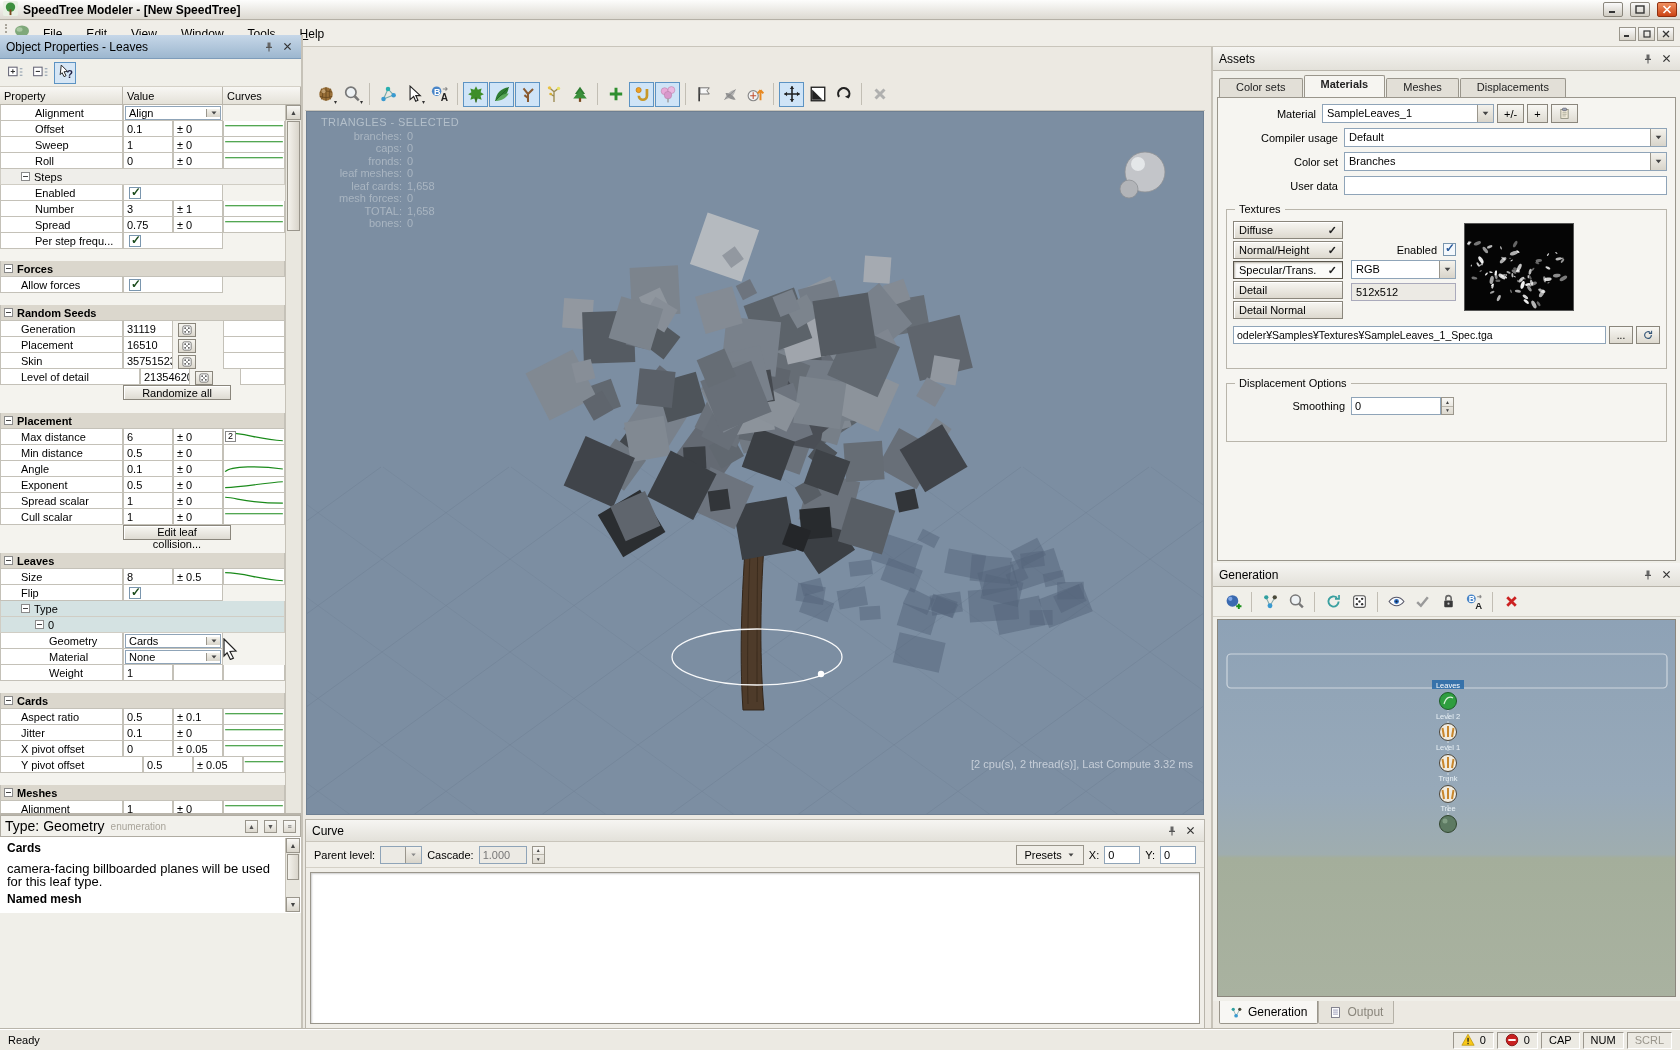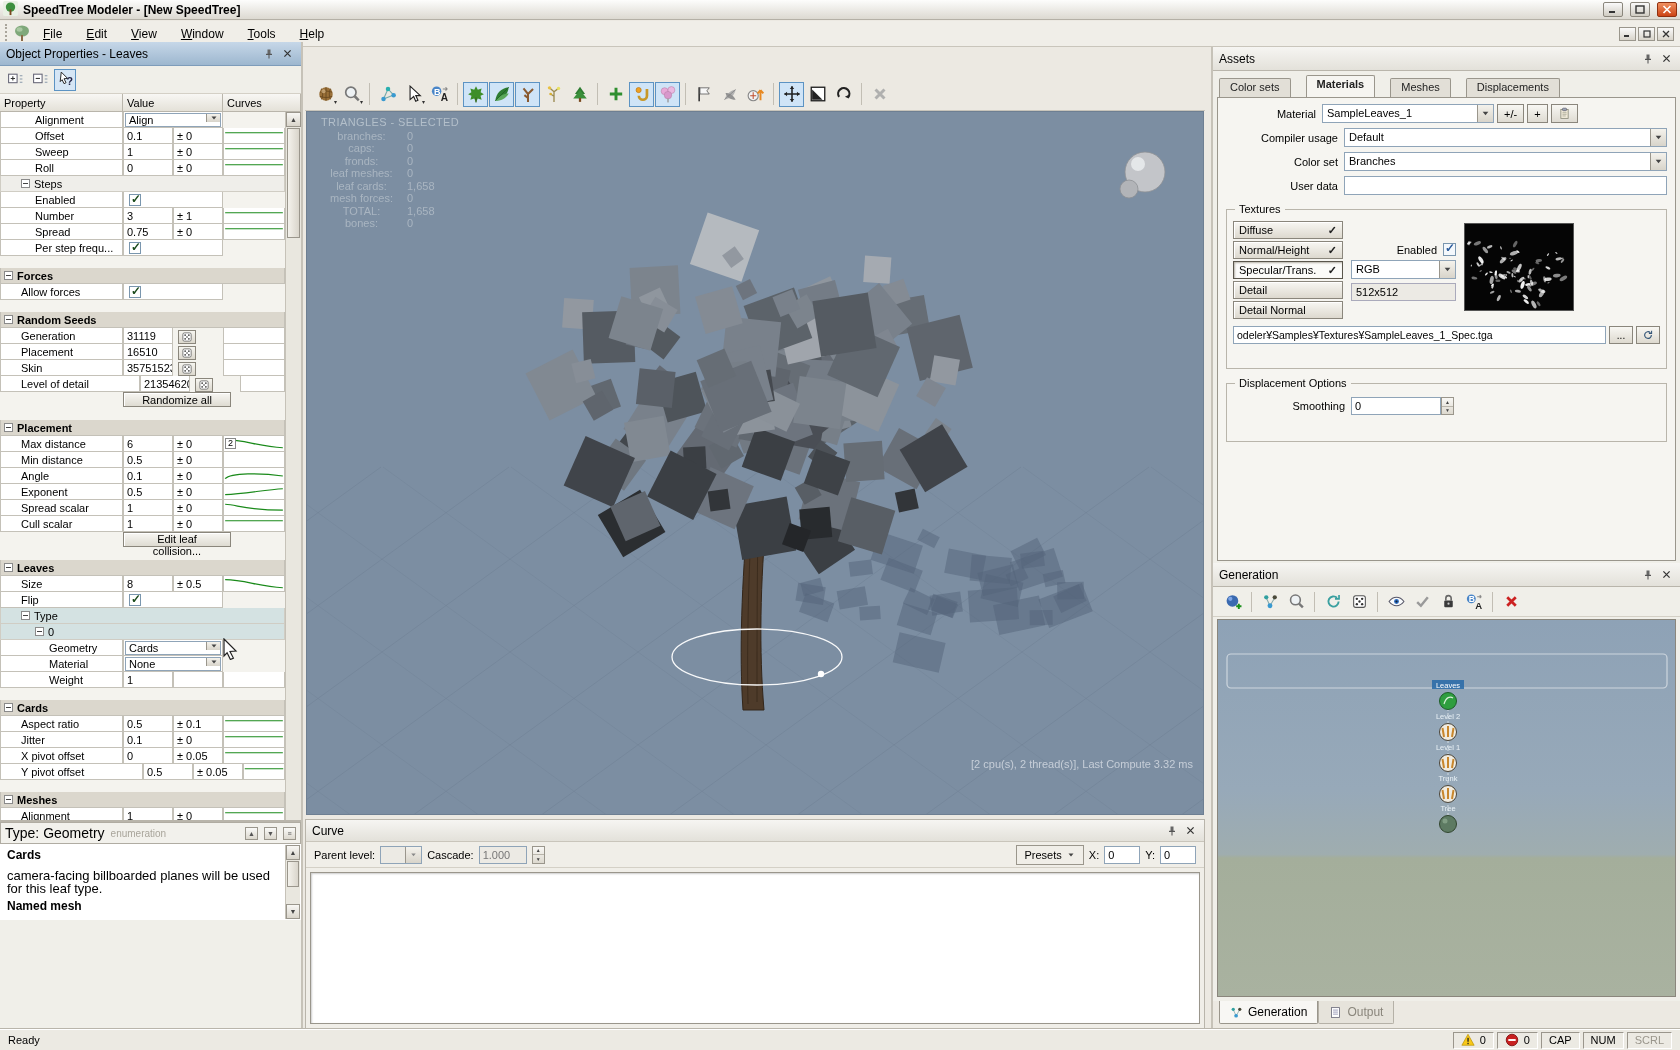--- a/index.html
+++ b/index.html
@@ -27,7 +27,7 @@
   .hbtn{width:16px;height:15px;display:flex;align-items:center;justify-content:center;margin-left:2px}
 
   
-  .leftdock{position:absolute;left:0;top:42px;width:303px;bottom:21px;background:#f0efe9;border-right:2px solid #c6c2b8}
+  .leftdock{position:absolute;left:0;top:35px;width:303px;bottom:21px;background:#f0efe9;border-right:2px solid #c6c2b8}
   .lptoolbar{height:28px;display:flex;align-items:center;gap:3px;padding:0 4px;border-bottom:1px solid #d4d0c6}
   .ltbtn{width:22px;height:22px;display:flex;align-items:center;justify-content:center;border:1px solid transparent}
   .ltbtn.checked{border:1px solid #5c93c3;background:#d6e6f5}

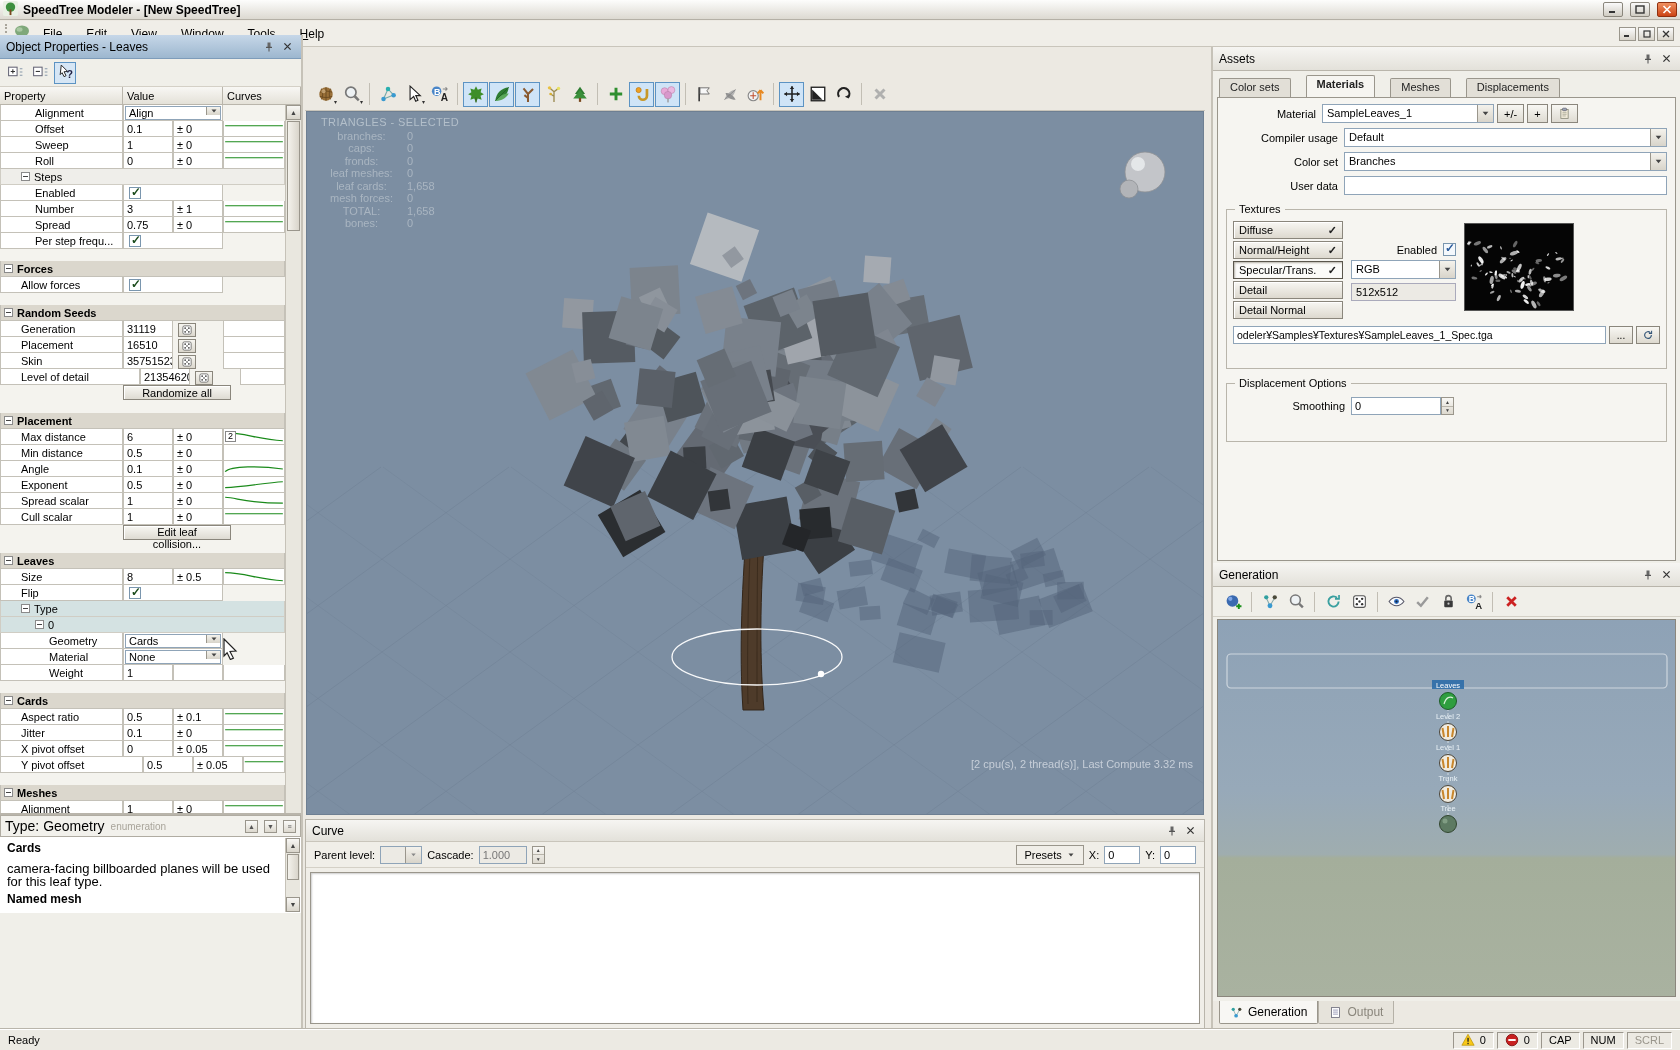--- a/index.html
+++ b/index.html
@@ -99,7 +99,7 @@
   .rightdock{position:absolute;left:1211px;top:47px;width:469px;bottom:21px;background:#f0efe9;border-left:2px solid #c6c2b8}
   .assets{position:absolute;left:0;top:0;right:0;height:516px}
   .atabs{display:flex;align-items:flex-end;height:23px;padding-left:6px;margin-top:3px}
-  .atab{height:19px;padding:2px 10px 0;border:1px solid #9a968c;border-bottom:none;background:#e2dfd7;font-size:11px;margin-right:15px;border-radius:2px 2px 0 0;color:#222}
+  .atab{height:19px;padding:2px 16px 0;border:1px solid #9a968c;border-bottom:none;background:#e2dfd7;font-size:11px;margin-right:1px;border-radius:2px 2px 0 0;color:#222}
   .atab.on{background:#f6f5f1;height:22px;font-weight:bold;position:relative;z-index:2}
   .apage{position:absolute;left:4px;right:4px;top:50px;bottom:2px;border:1px solid #9a968c;background:#f6f5f1;padding:6px 8px}
   .frow{display:flex;align-items:center;margin-bottom:5px}

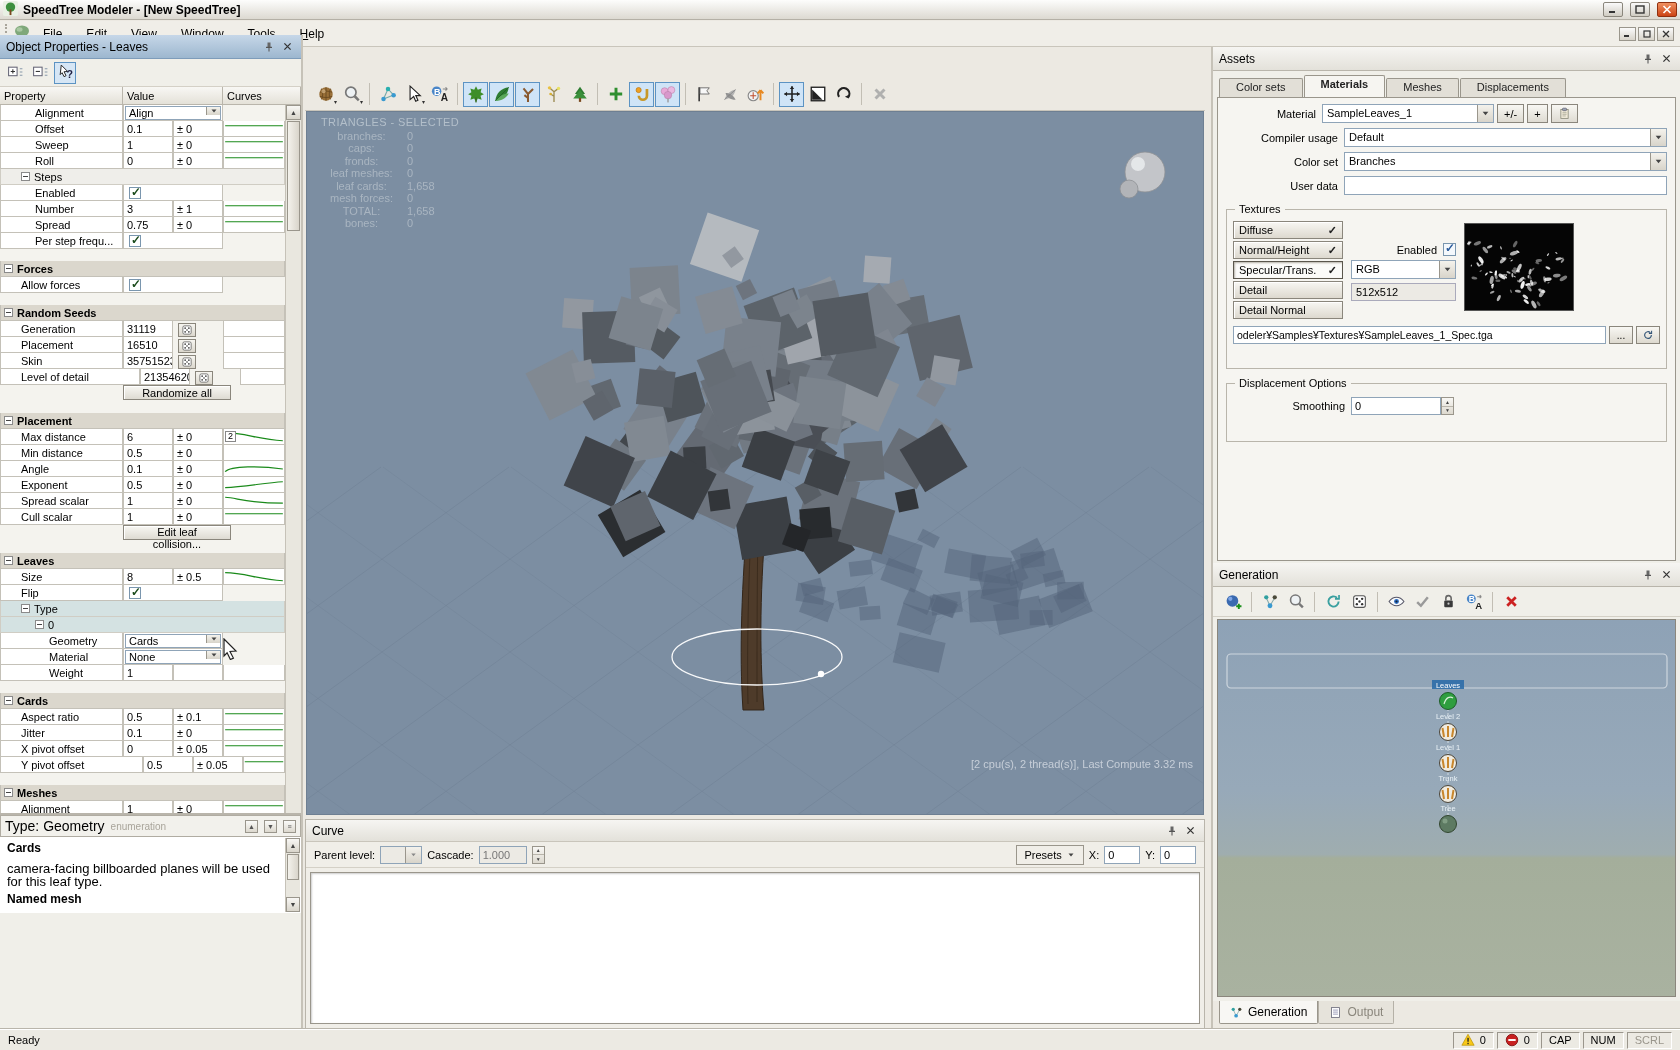--- a/index.html
+++ b/index.html
@@ -46,7 +46,7 @@
   .cbox:after{content:"";position:absolute;left:1px;right:1px;top:3px;border-top:1px solid #444}
   .chk{width:12px;height:12px;border:1px solid #7a96ae;background:#fff;margin-left:2px;position:relative}
   .chk.on:after{content:"✓";position:absolute;left:1px;top:-3px;font-size:12px;font-weight:bold;color:#1a4a1a}
-  .combo{display:flex;align-items:flex-start;background:#fff;border:1px solid #8fa4b8;height:14px;margin-top:1px}
+  .combo{display:flex;align-items:center;background:#fff;border:1px solid #8fa4b8;height:14px;margin-top:1px}
   .combo .ctext{flex:1;padding:0 3px;font-size:11px;line-height:12px;overflow:hidden;white-space:nowrap}
   .combo .cbtn{width:14px;background:linear-gradient(#f4f2ec,#d8d4ca);border-left:1px solid #9a968c;display:flex;align-items:center;justify-content:center}
   .curvecell{position:relative}

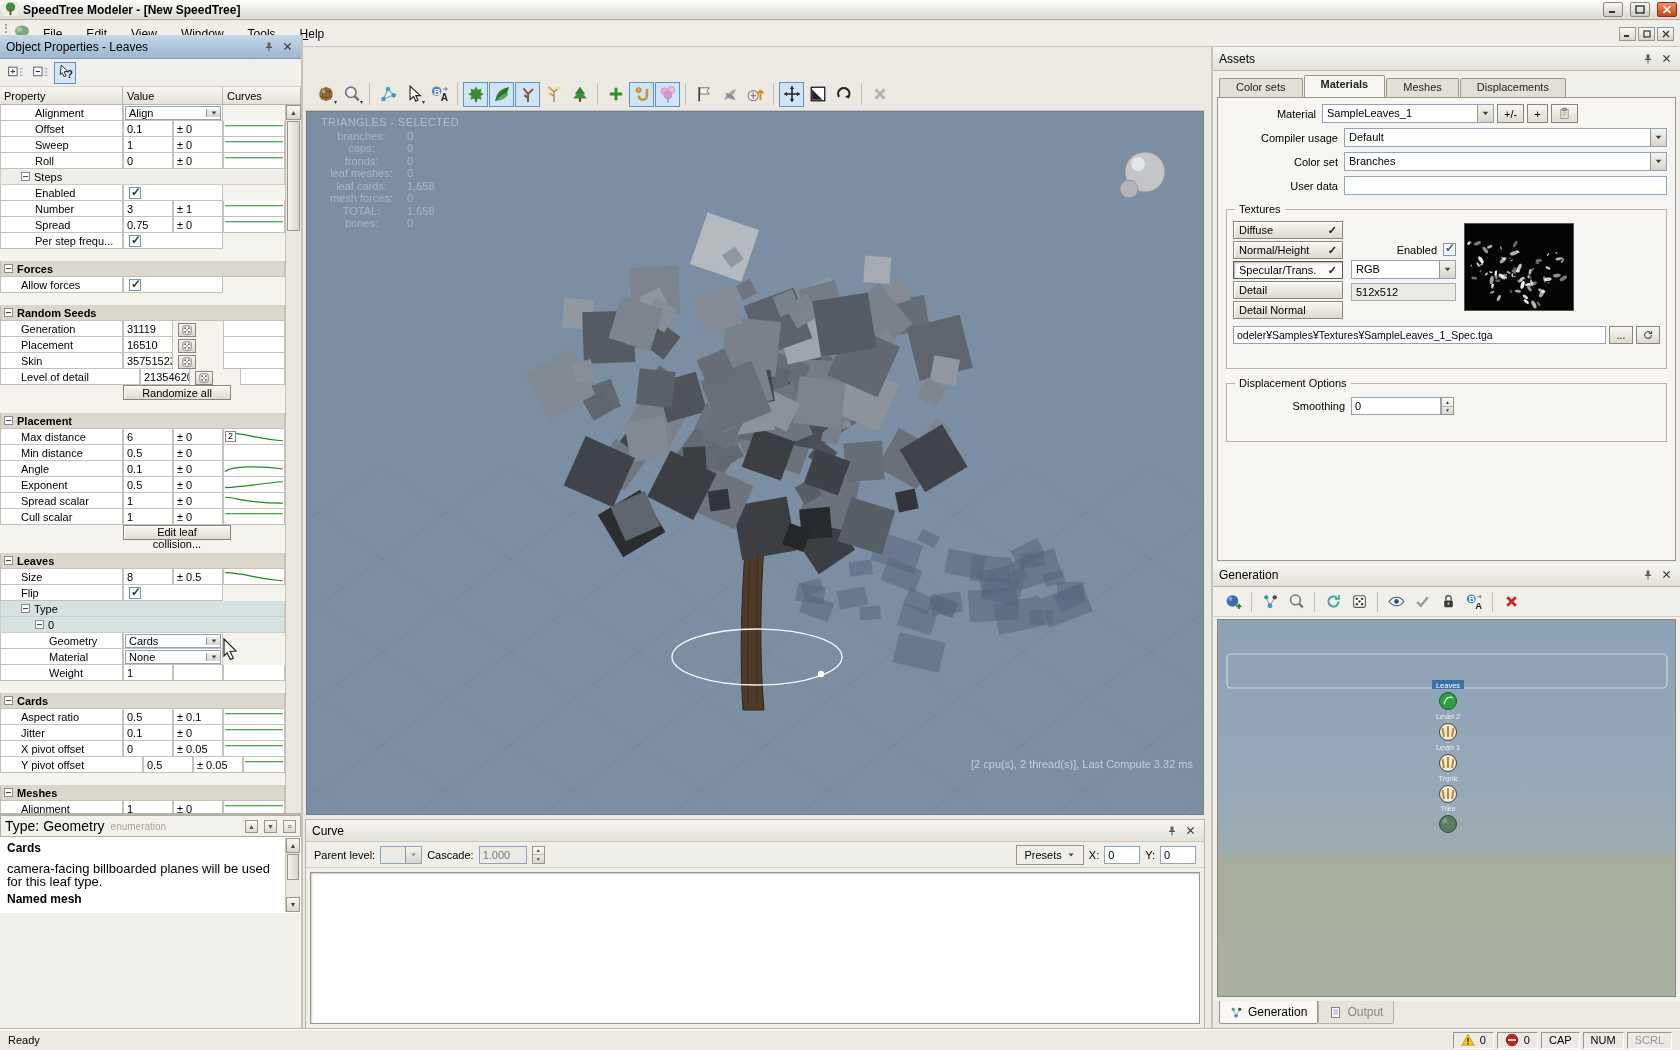--- a/index.html
+++ b/index.html
@@ -81,7 +81,7 @@
   .stats{position:absolute;left:14px;top:4px;color:#a9b5c1;font-size:11px;line-height:12.5px}
   .stats .stitle{letter-spacing:.4px;margin-bottom:1px;color:#b3bfca}
   .srow{display:flex}
-  .srow .sl{width:86px;text-align:center;padding-right:5px}
+  .srow .sl{width:86px;text-align:right;padding-right:5px}
   .compute{position:absolute;right:10px;bottom:44px;color:#c6ced8;font-size:11px}
   .curvepanel{position:absolute;left:0;top:772px;right:0;bottom:0;background:#f0eee8;border:1px solid #b9b5ab}
   .curvehead{height:22px;background:linear-gradient(#f6f5f2,#e3e1da);display:flex;align-items:center;padding:0 6px;border-bottom:1px solid #c9c5bb;font-size:12px}

